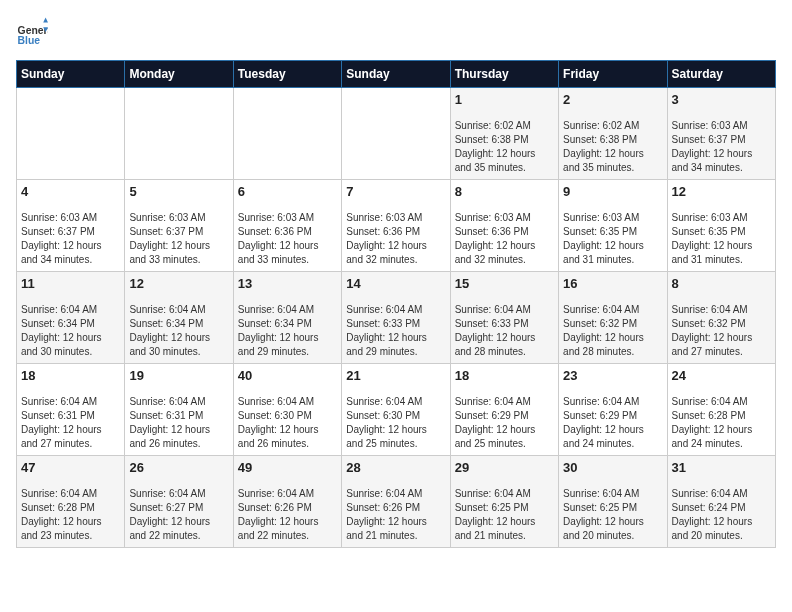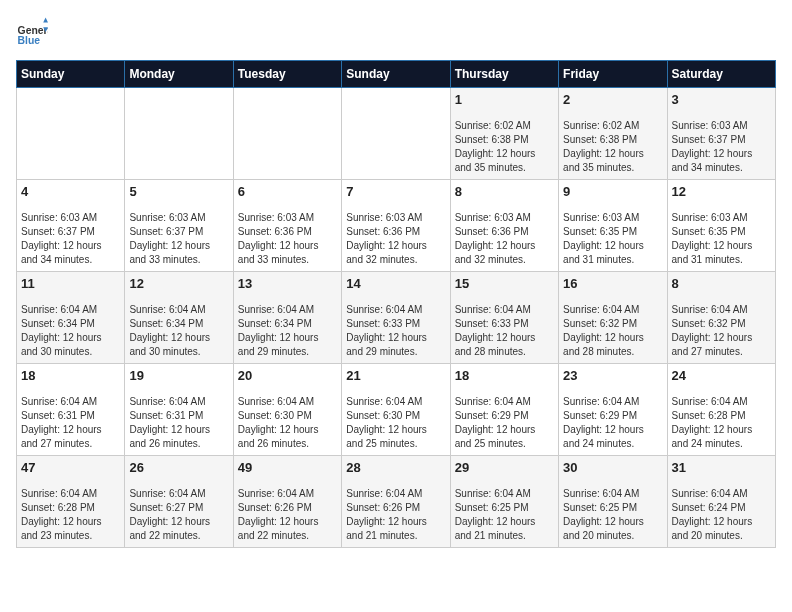--- a/index.html
+++ b/index.html
@@ -198,7 +198,7 @@
           <div class="day-info">Sunrise: 6:04 AM<br>Sunset: 6:31 PM<br>Daylight: 12 hours and 26 minutes.</div>
         </td>
         <td>
-          <div class="day-number">20</div>
+          <div class="day-number">40</div>
           <div class="day-info">Sunrise: 6:04 AM<br>Sunset: 6:30 PM<br>Daylight: 12 hours and 26 minutes.</div>
         </td>
         <td>

